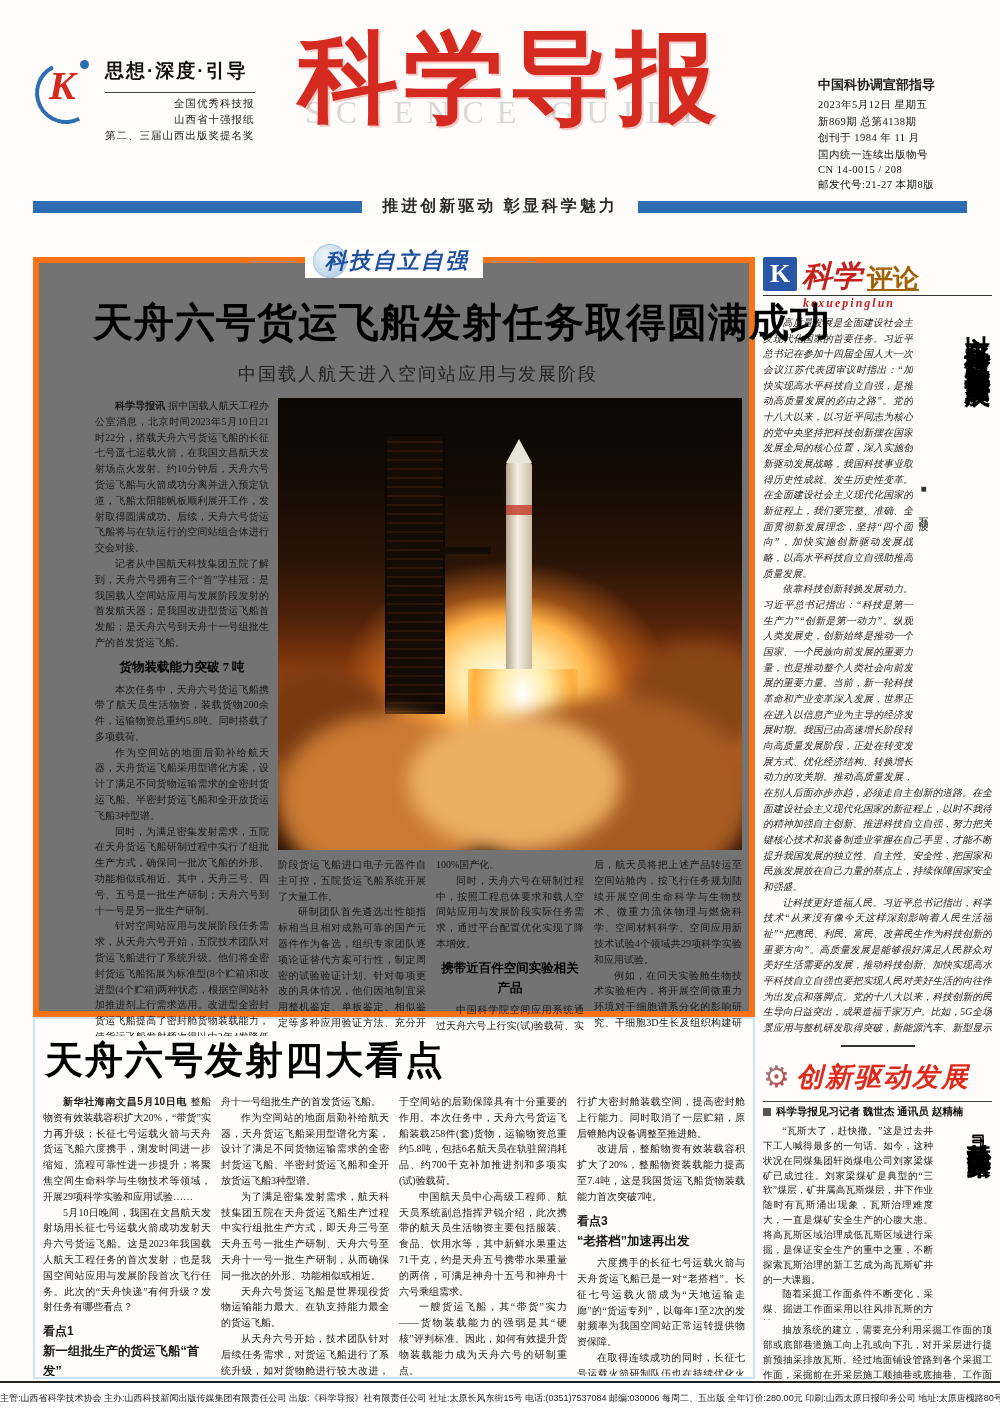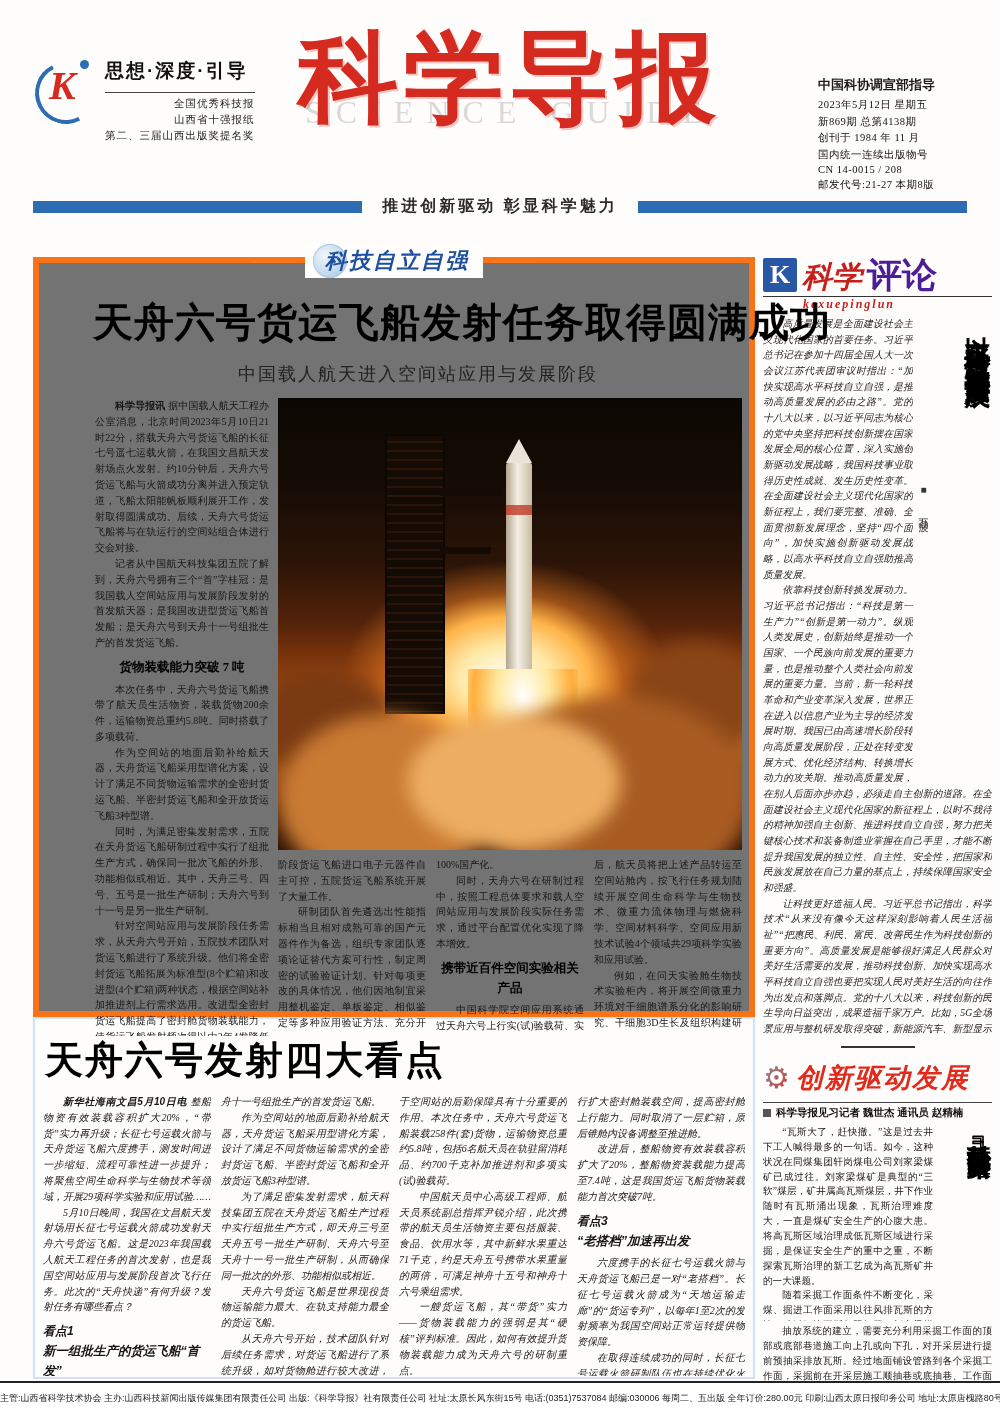--- a/index.html
+++ b/index.html
@@ -105,7 +105,7 @@
   .k-square{width:34px;height:34px;background:#2757a5;color:#fff;font-family:"Liberation Serif",serif;
       font-weight:bold;font-size:26px;display:flex;align-items:center;justify-content:center;border-radius:2px;}
   .pl-red{font-family:"DejaVu Serif",serif;font-weight:bold;font-style:italic;font-size:30px;color:#c6201c;line-height:1;}
-  .pl-black{font-family:"Liberation Sans",sans-serif;font-weight:bold;font-size:35px;color:#4c1d95;line-height:1;}
+  .pl-black{font-family:"Liberation Sans",sans-serif;font-weight:bold;font-size:26px;color:#a16207;line-height:1;text-decoration:underline;}
   .pl-rule{border-top:1.5px solid #333;margin:2px 0 0;}
   .pl-pinyin{font-style:italic;font-weight:bold;color:#c6201c;font-size:12px;letter-spacing:2px;margin:0 0 4px 40px;}
   .comment-upper{display:flex;height:466px;overflow:hidden;margin-top:4px;}

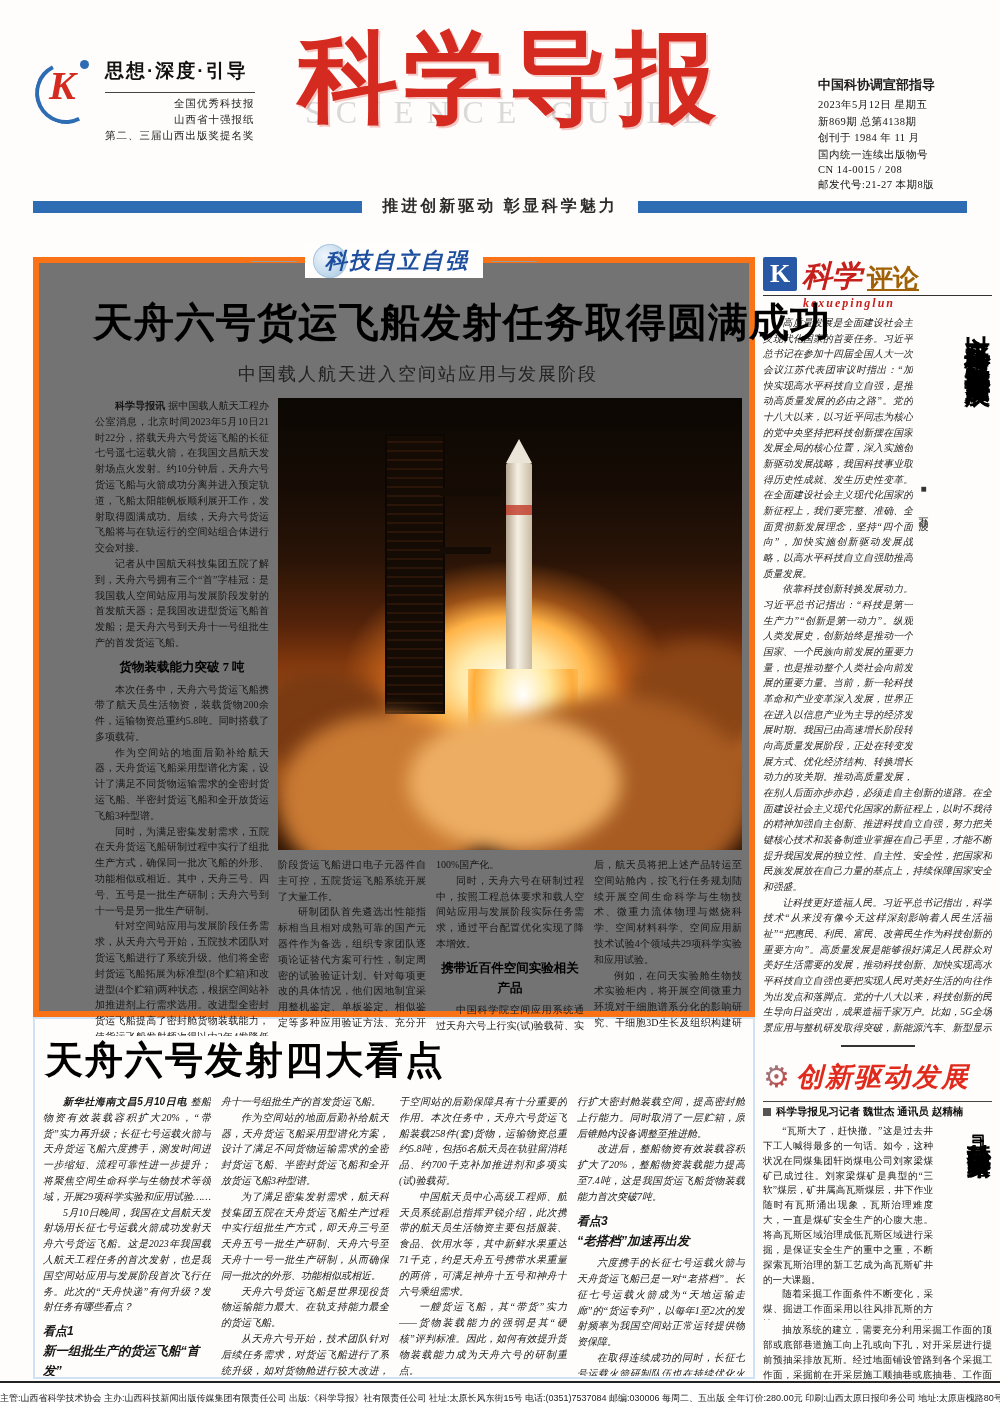--- a/index.html
+++ b/index.html
@@ -97,7 +97,7 @@
   .story2-box{margin-top:0;border:2px solid #cfe3f4;height:362px;padding:12px 8px;box-sizing:border-box;}
   .s2-headline{margin:4px 0 8px 2px;font-family:"Liberation Sans",sans-serif;font-weight:bold;
       font-size:38px;letter-spacing:2px;color:#000;white-space:nowrap;}
-  .s2-cols{display:flex;gap:10px;height:282px;overflow:hidden;font-style:italic;}
+  .s2-cols{display:flex;gap:10px;height:282px;overflow:hidden;}
   .s2-cols > div{flex:1;overflow:hidden;}
 
   

